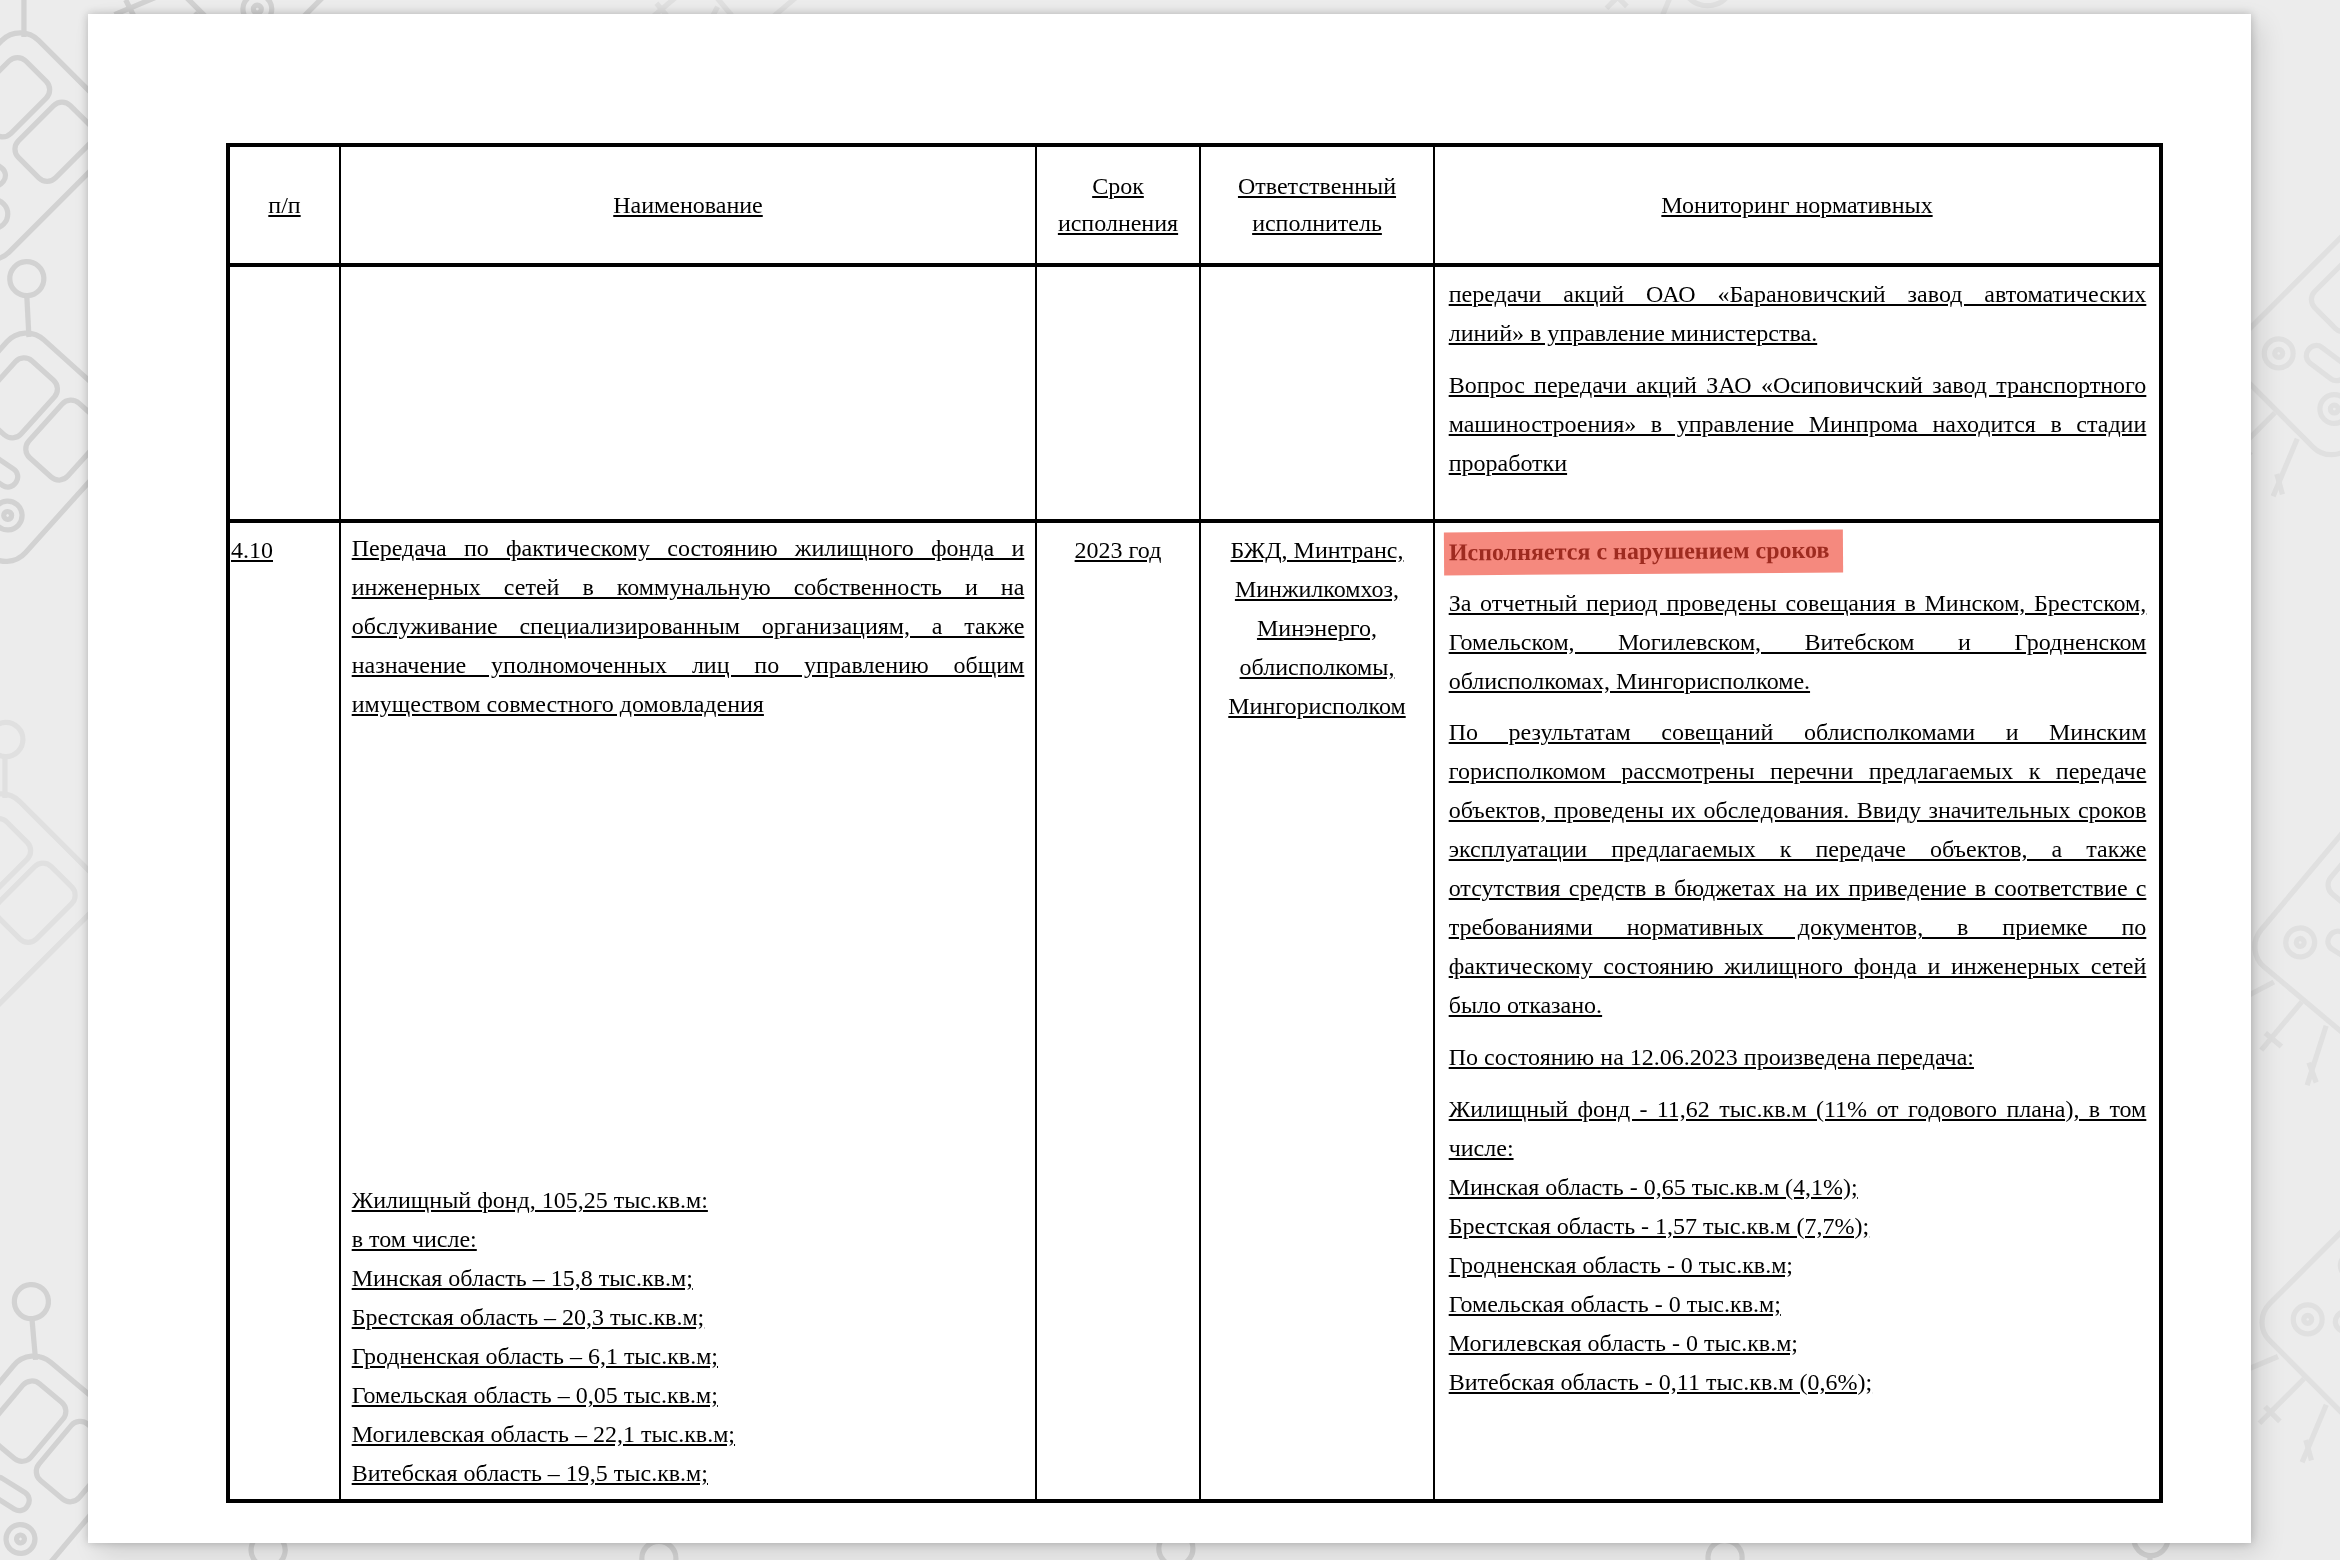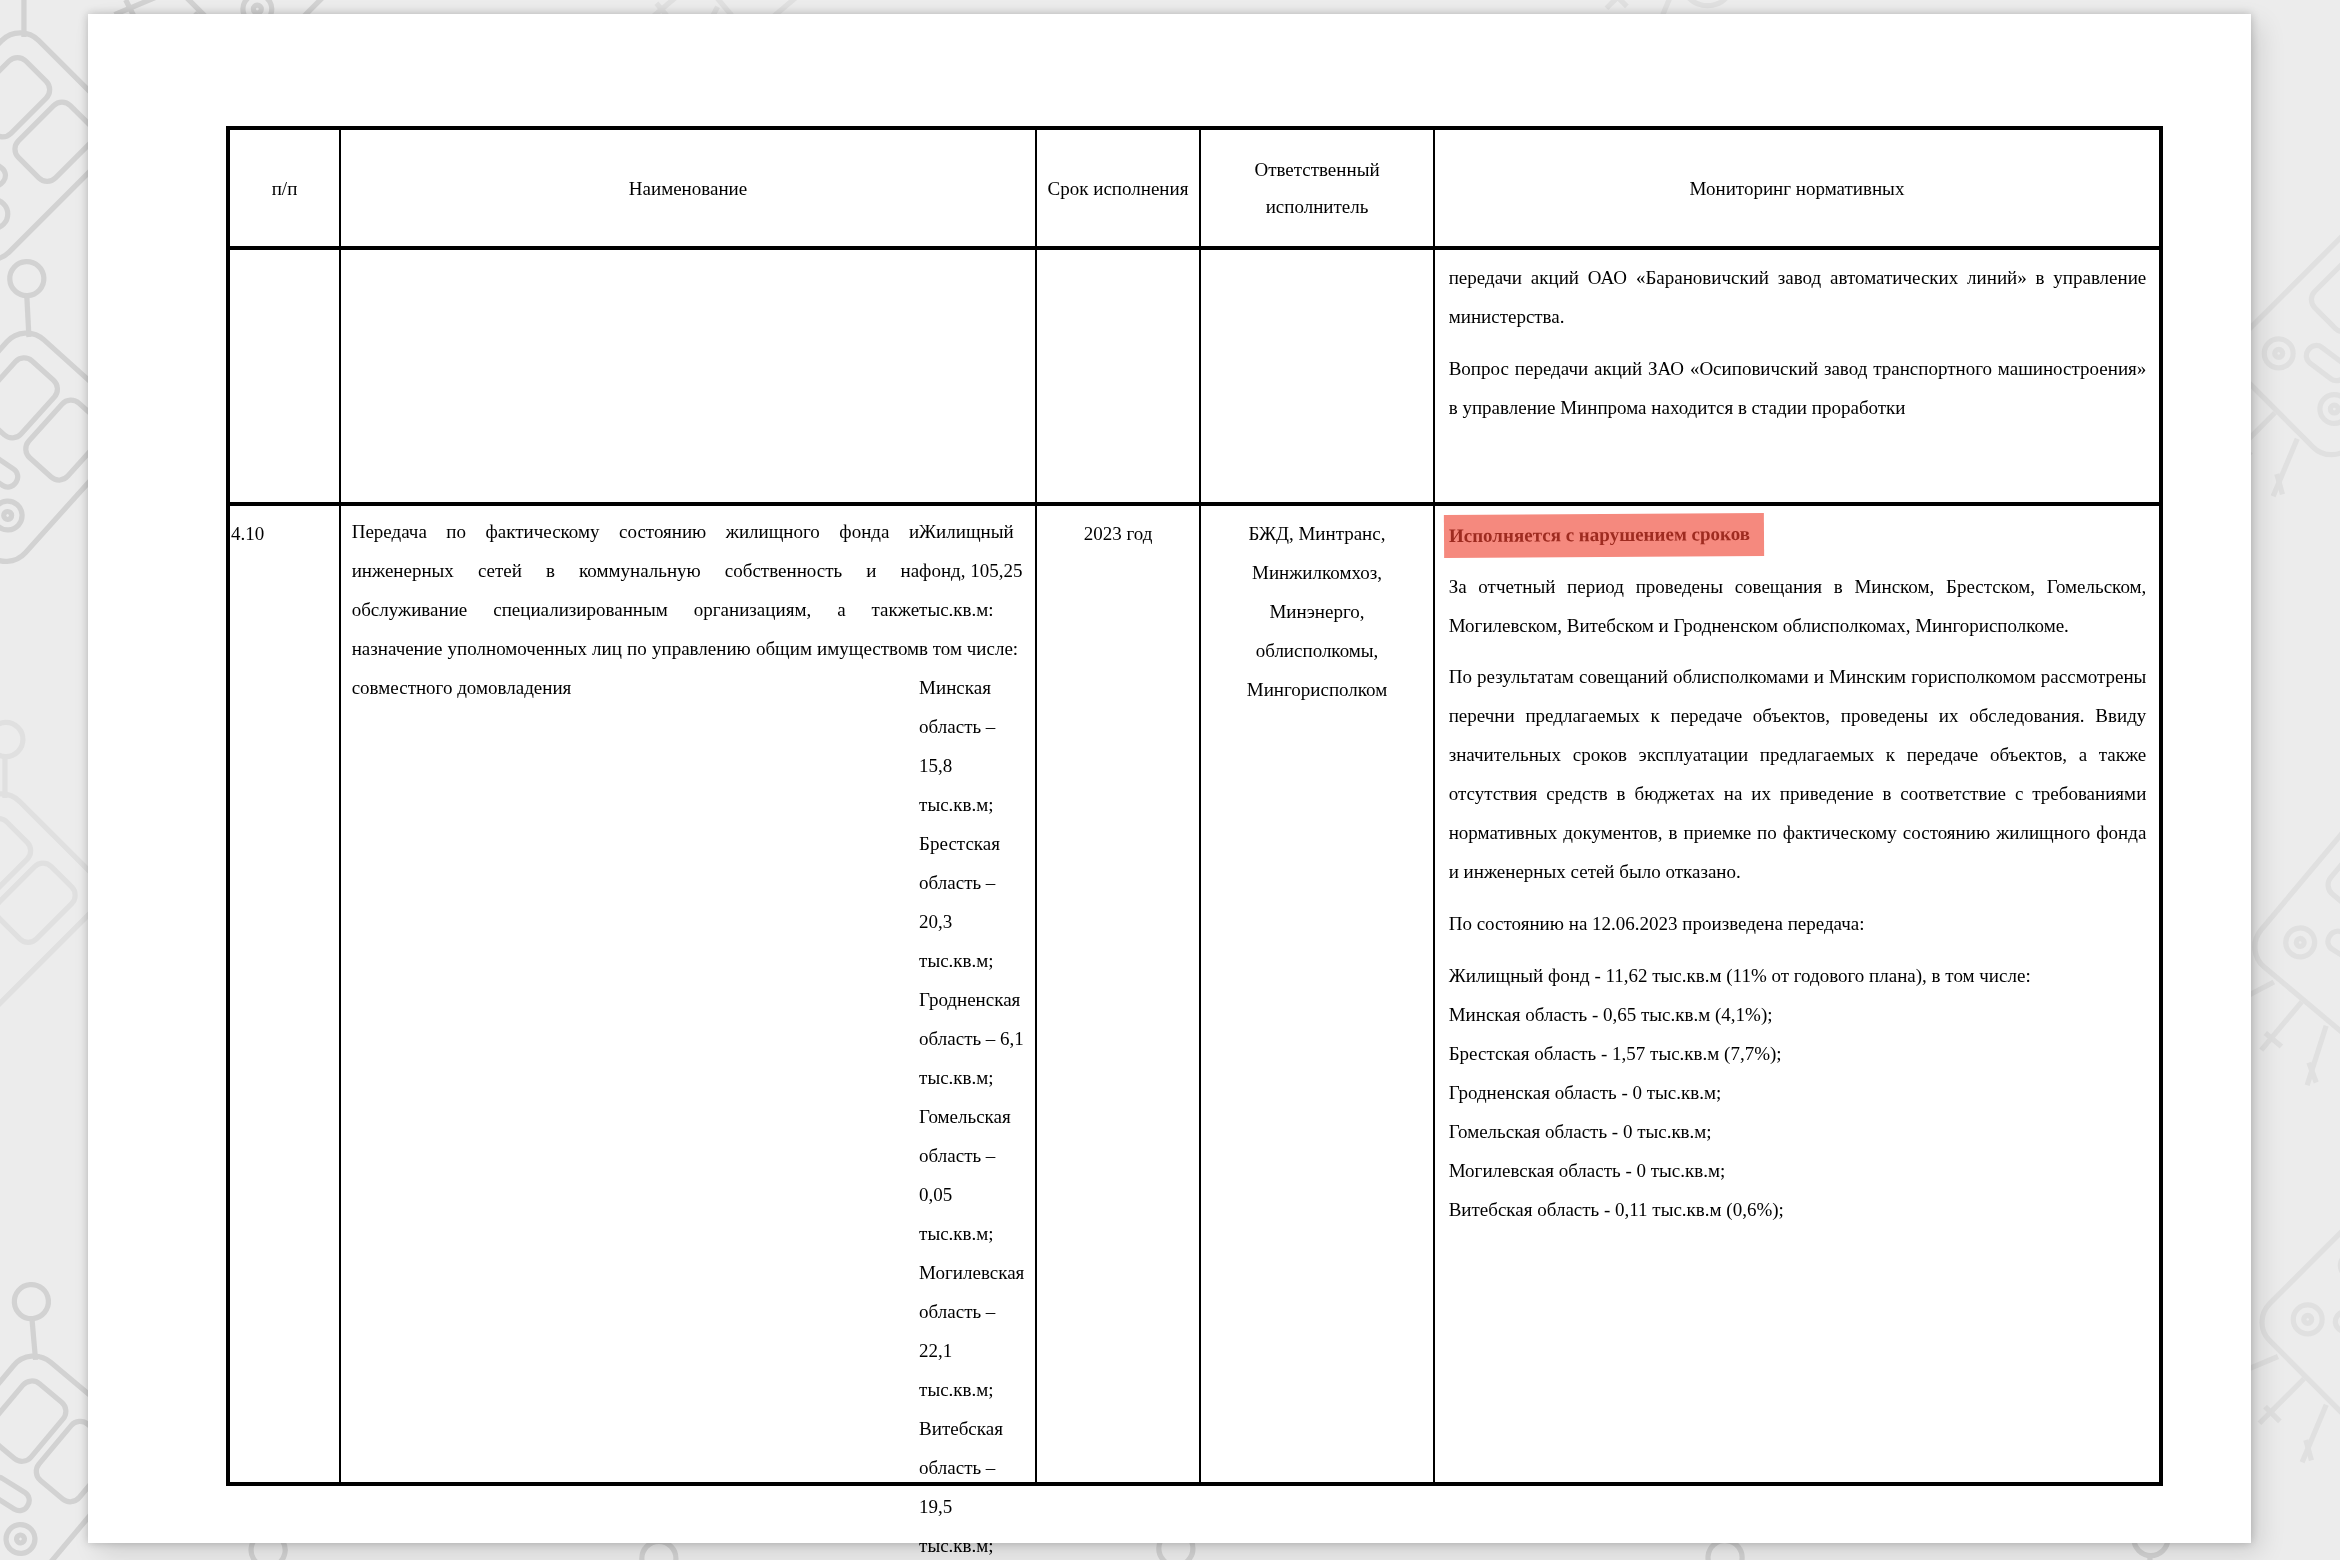--- a/index.html
+++ b/index.html
@@ -20,9 +20,9 @@
   }
   
   table.doc{
-    position:absolute;left:138px;top:112px;width:1933px;height:1346px;
+    position:absolute;left:138px;top:129px;width:1933px;height:1346px;
     border-collapse:collapse;table-layout:fixed;
-    font-size:19px;line-height:39px;color:#000;
+    font-size:24px;line-height:39px;color:#000;text-decoration:underline;
   }
   table.doc{border:4.9px solid #000;}
   table.doc th, table.doc td{border:2.9px solid #000;vertical-align:top;}

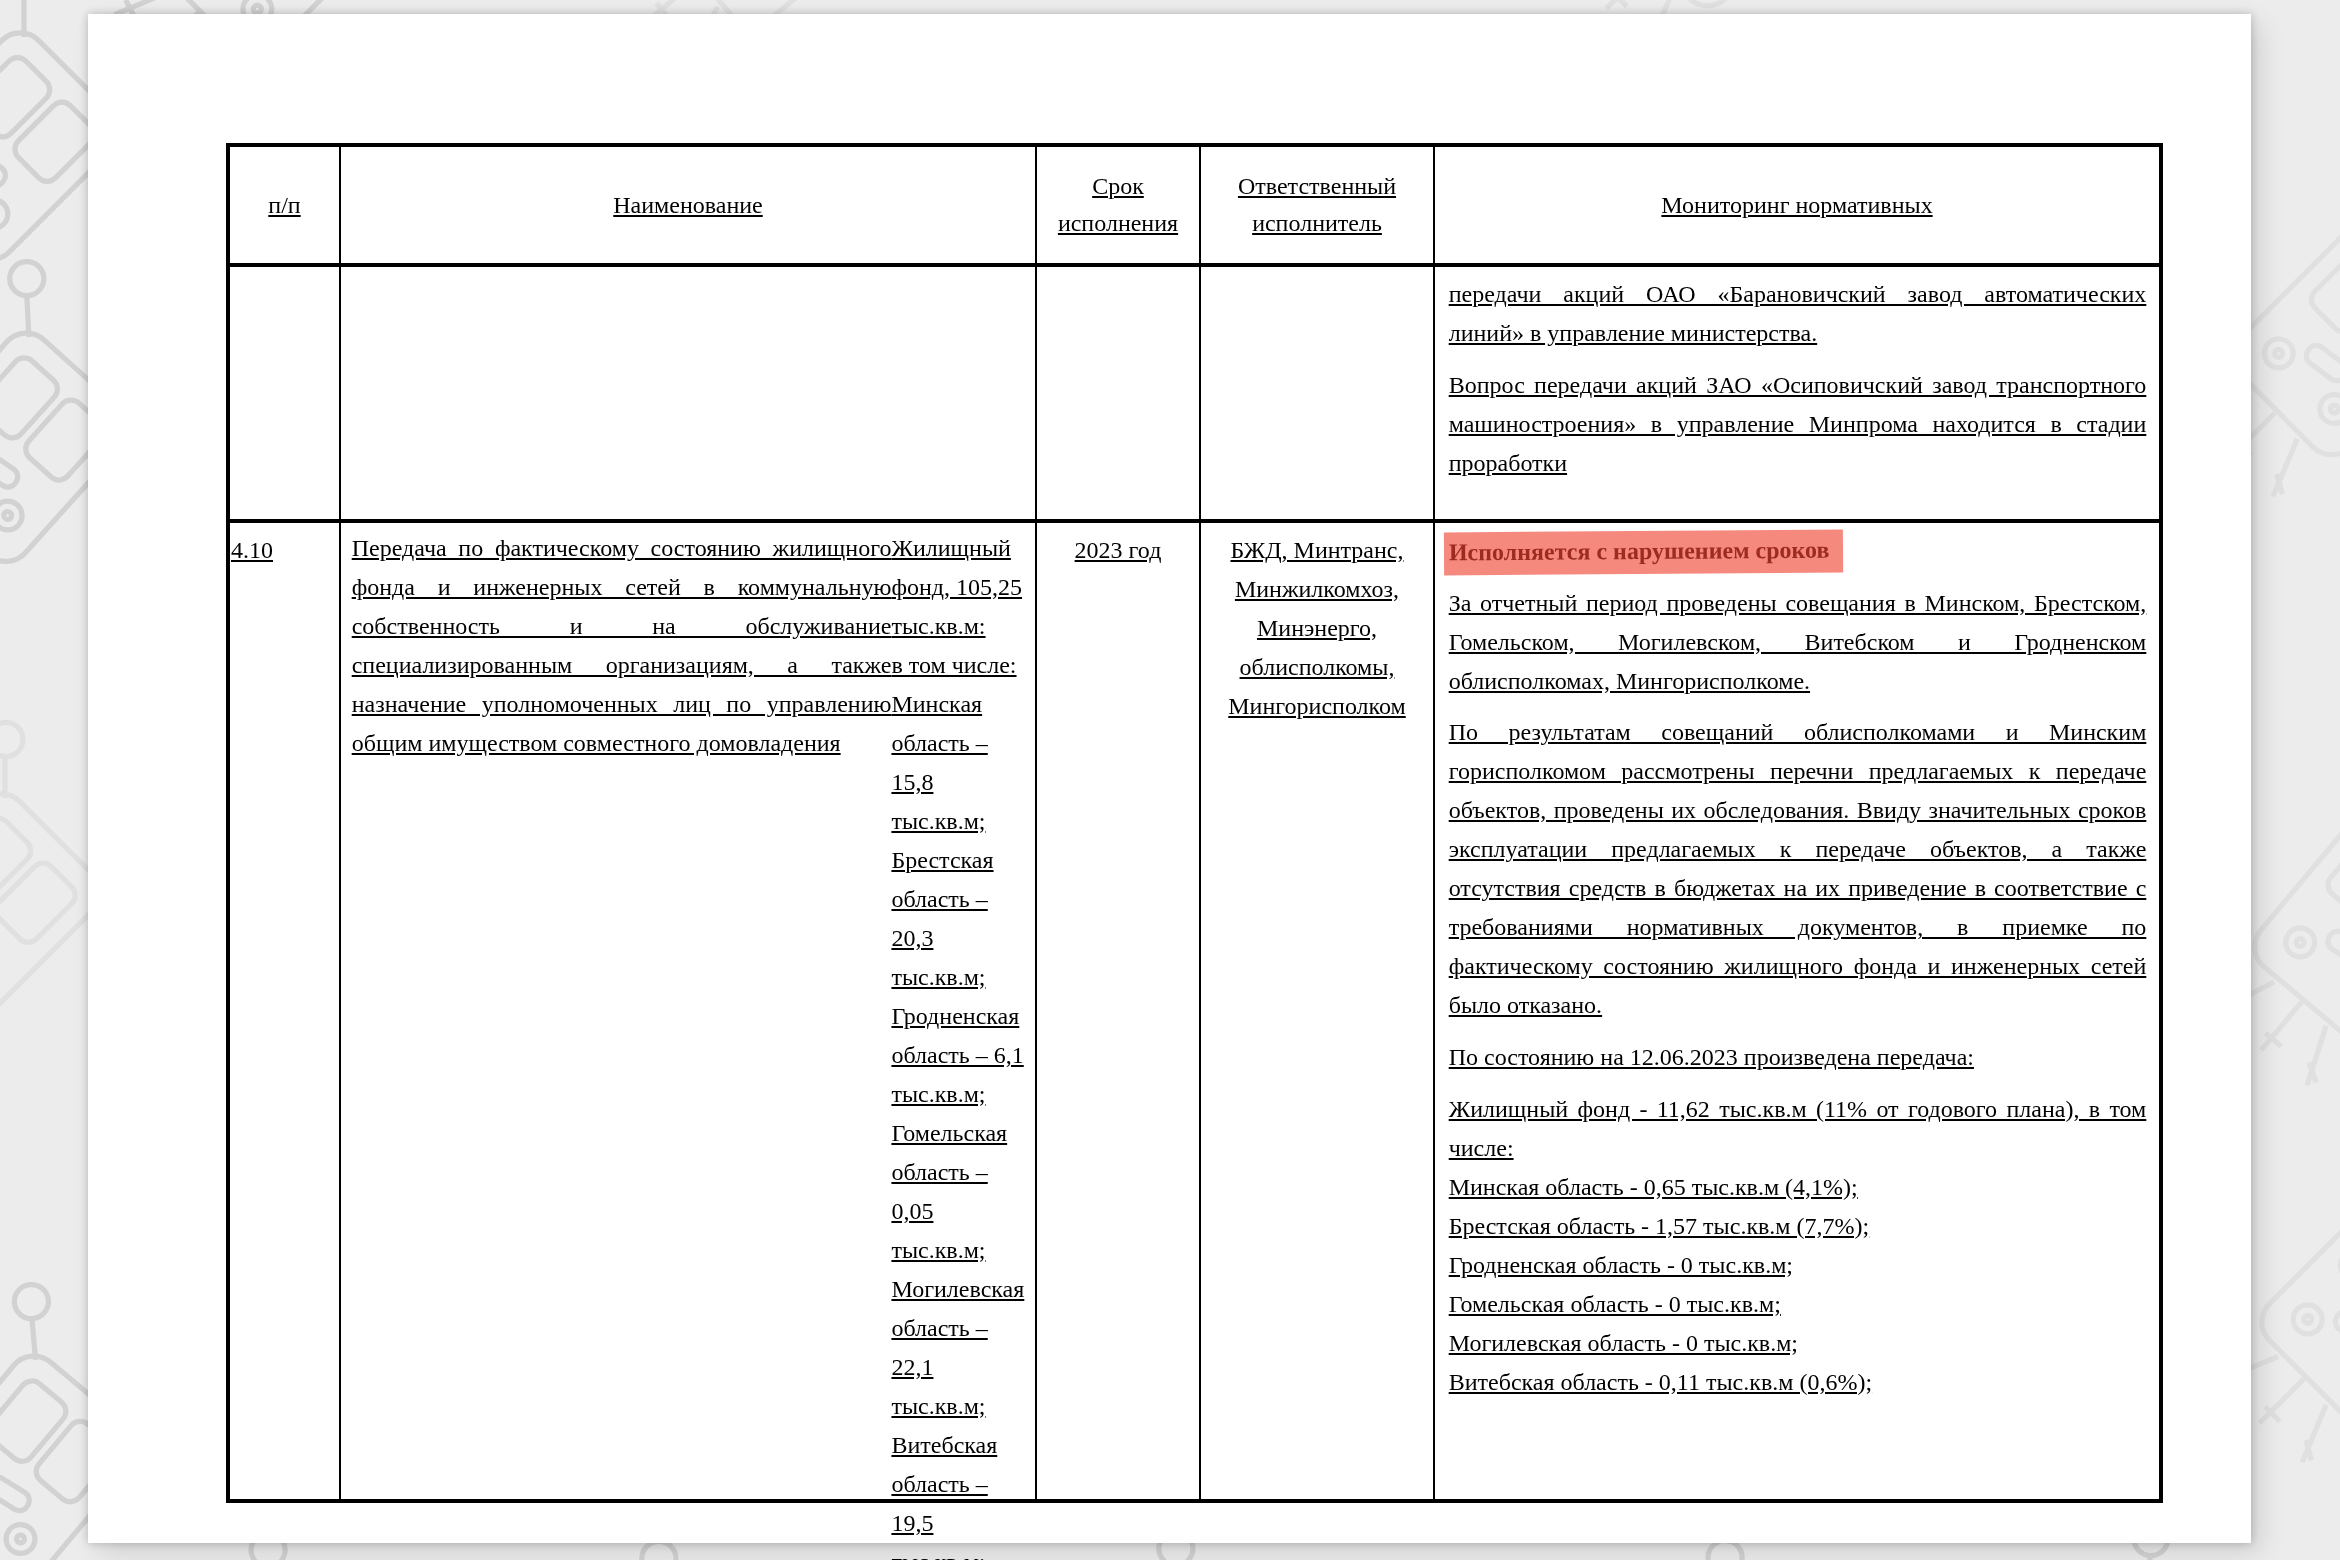--- a/index.html
+++ b/index.html
@@ -39,7 +39,7 @@
   .c-monitoring{padding:7.8px 12.7px 3.9px 13.7px;text-align:justify;}
   .c-monitoring p{margin:0 0 12.7px;}
   .desc{margin:0;text-align:justify;}
-  .name-wrap{height:964px;display:flex;flex-direction:row;justify-content:space-between;}
+  .name-wrap{height:964px;display:flex;flex-direction:column;justify-content:space-between;}
   .fund div{text-align:left;}
   .status-line{margin:0 0 9.8px;}
   .status-highlight{

